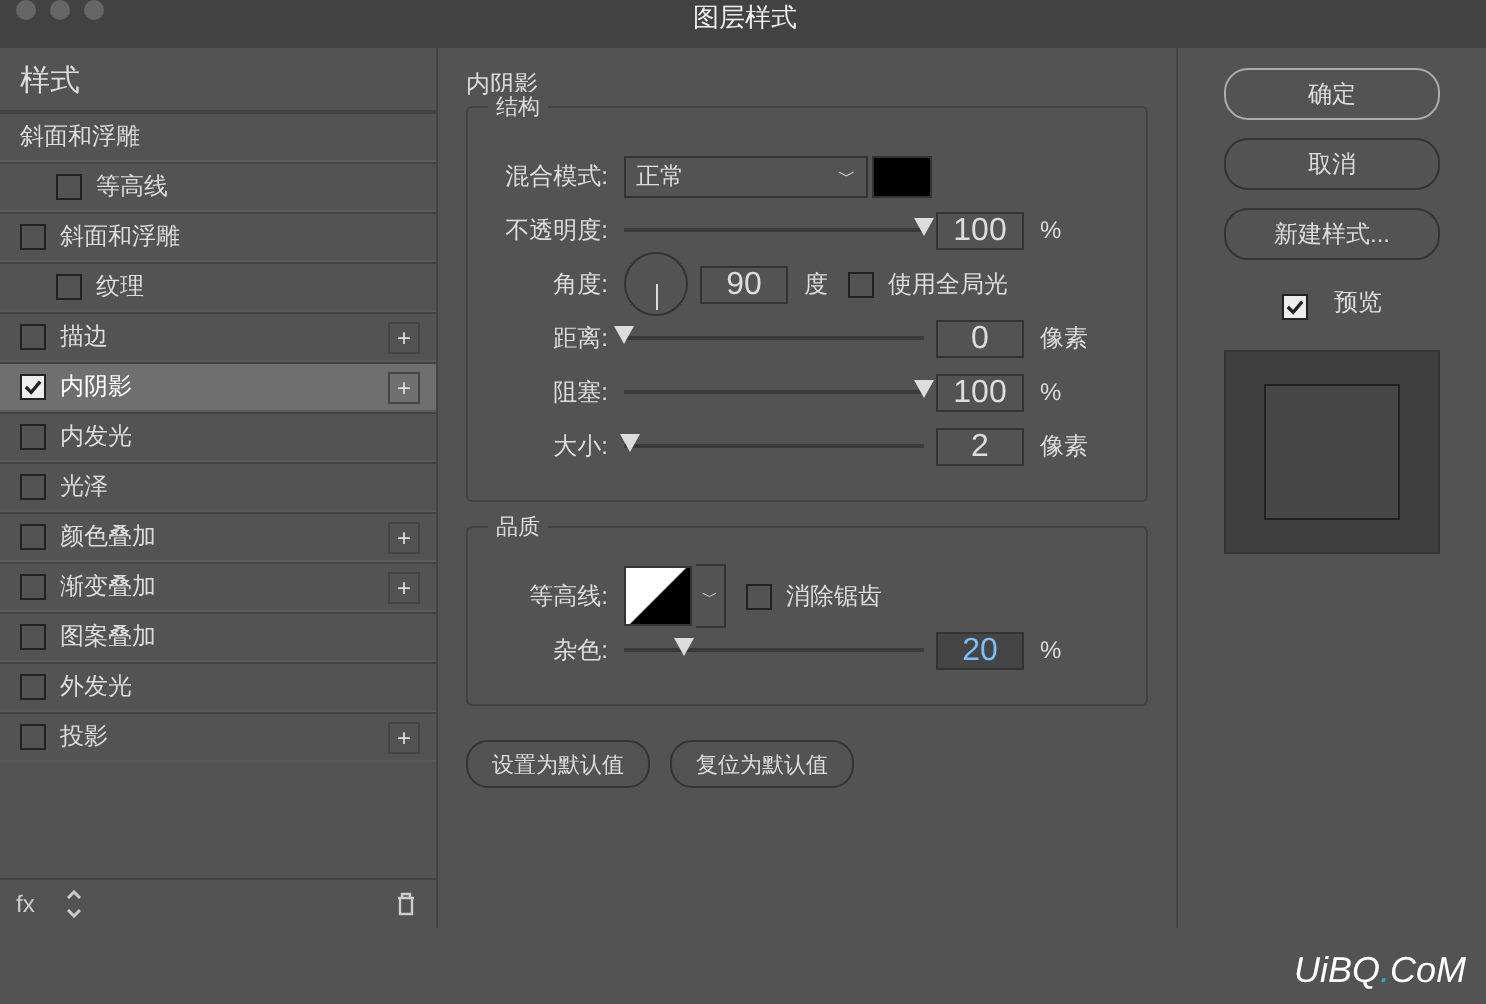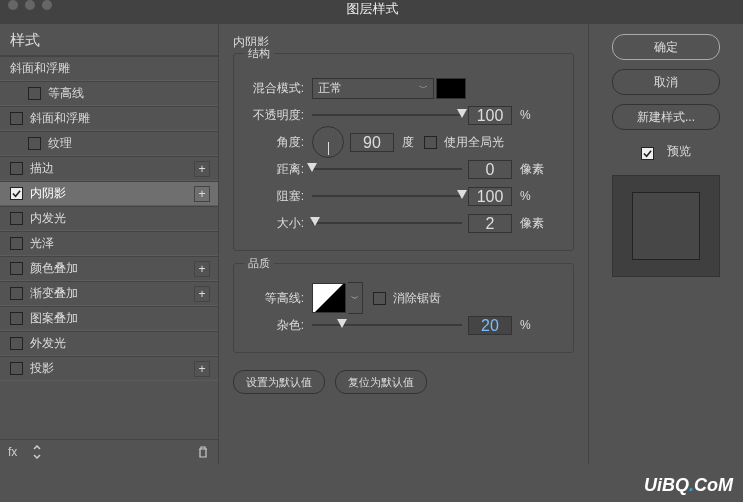--- a/index.html
+++ b/index.html
@@ -52,7 +52,7 @@
 .prev-row{display:flex;align-items:flex-end;gap:6px;margin-top:4px}
 .preview{margin-top:6px;width:106px;height:100px;background:#3f3f3f;border:1px solid #333;display:flex;align-items:center;justify-content:center}
 .preview .inner{width:66px;height:66px;background:#474747;border:1px solid #222}
-.watermark{position:absolute;bottom:6px;right:10px;font-size:18px;font-weight:bold;color:#fff;font-style:italic}
+.watermark{position:absolute;bottom:6px;right:10px;font-size:18px;font-weight:normal;color:#fff;font-style:italic}
 .watermark .dot1{color:#2aa8e0}
 </style>
 </head>

